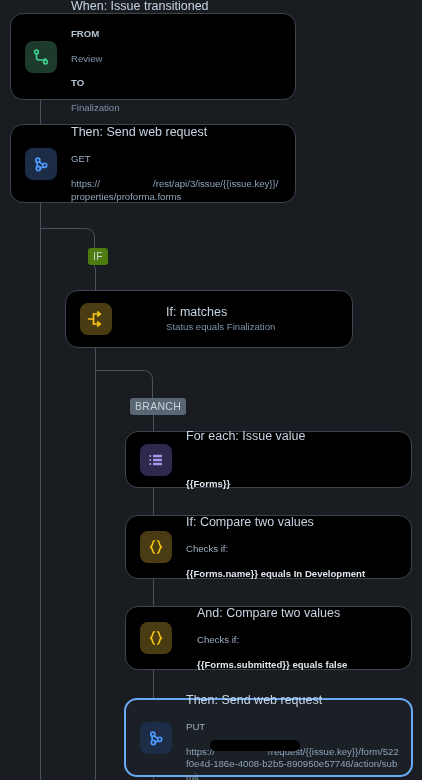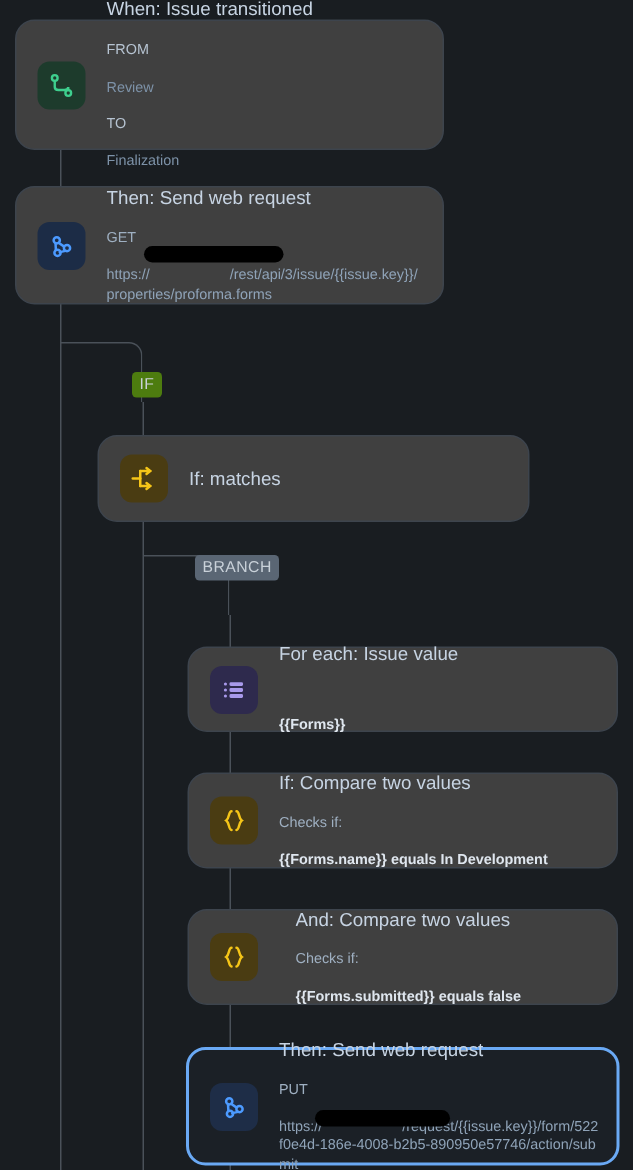--- a/index.html
+++ b/index.html
@@ -48,7 +48,7 @@
   
   .card {
     position: absolute;
-    background: #404040;
+    background: #000000;
     border: 1px solid #3d444d;
     border-radius: 13px;
     display: flex;

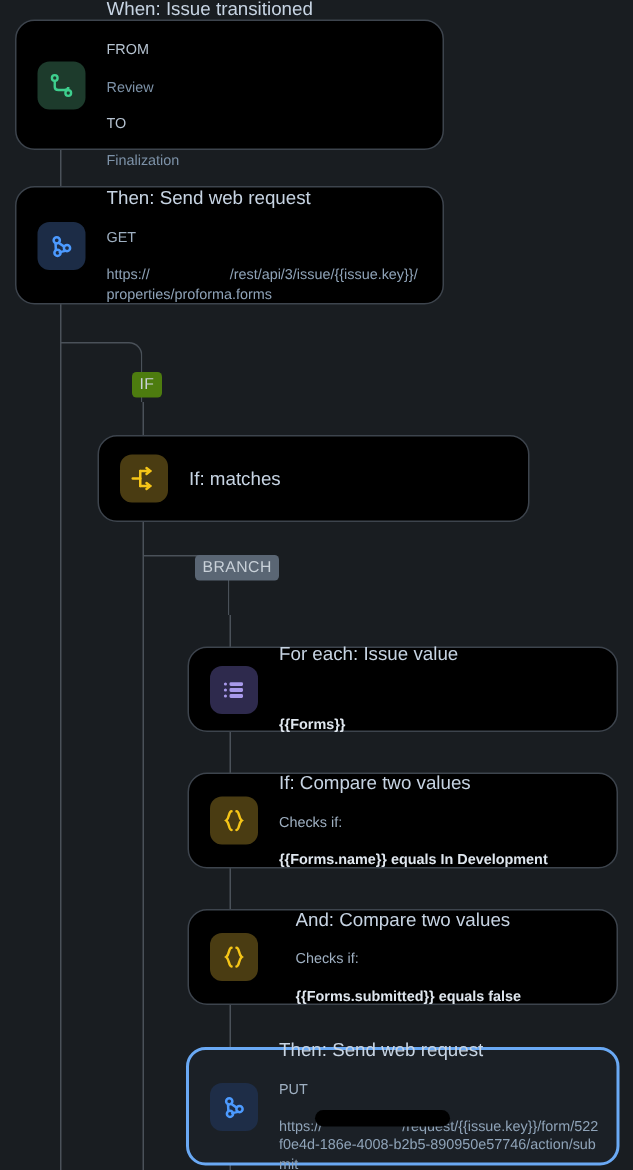--- a/index.html
+++ b/index.html
@@ -86,7 +86,7 @@
     color: #7d92a8;
     white-space: pre-line;
   }
-  .sub b { color: #b6c3d1; font-weight: normal; }
+  .sub b { color: #b6c3d1; font-weight: bold; }
   .sub .strong { color: #dfe6ee; font-weight: bold; }
   .sub .lbl { color: #9fb0c2; }
   .sub .url { color: #8fa3b8; word-break: break-all; white-space: normal; }

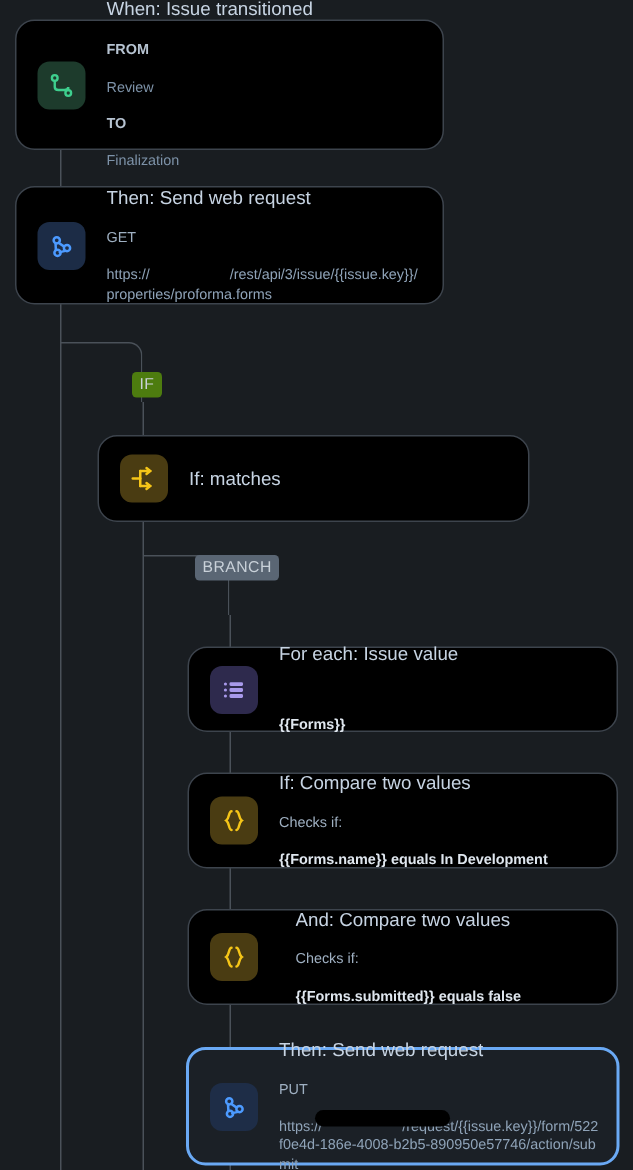--- a/index.html
+++ b/index.html
@@ -164,7 +164,7 @@
   </div>
   <div class="redact" style="left:96px; top:164px; width:93px; height:11px;"></div>
 
-  <div class="card" style="left:65px; top:290px; width:288px; height:58px;">
+  <div class="card" style="left:65px; top:290px; width:288px; height:58px;gap:40px;">
     <div class="card-icon ic-yellow">
       <svg width="20" height="20" viewBox="0 0 24 24" fill="none" stroke="#f5c518" stroke-width="2" stroke-linecap="round">
         <path d="M3 12 H9"></path>

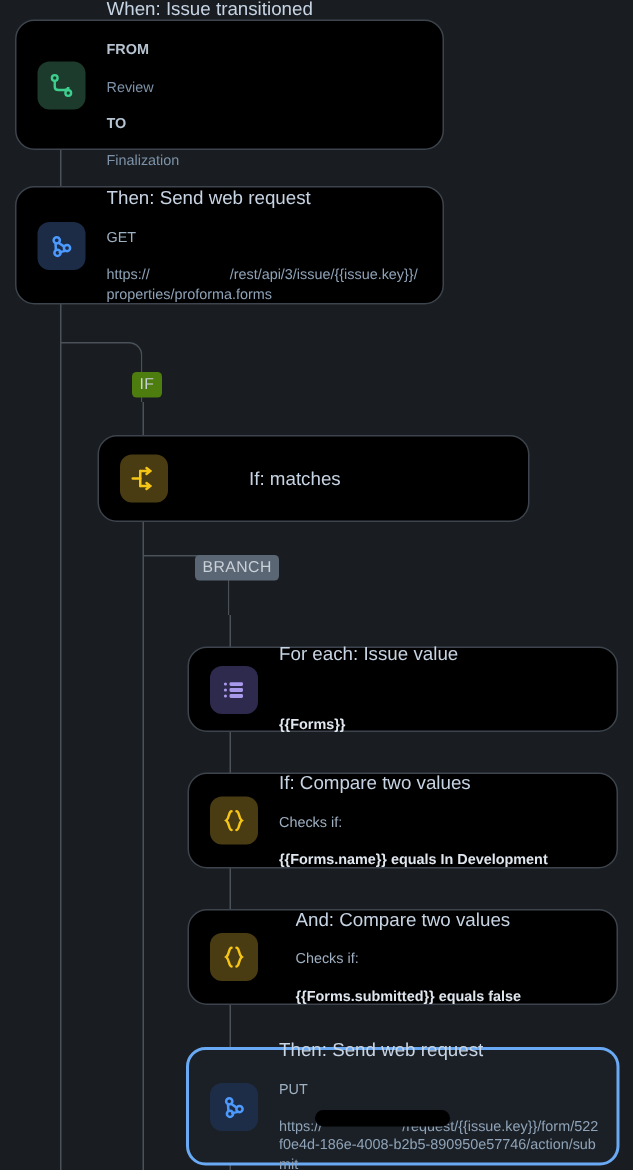--- a/index.html
+++ b/index.html
@@ -177,6 +177,7 @@
     </div>
     <div class="card-body">
       <div class="card-title">If: matches</div>
+      <div class="sub">Status equals Finalization</div>
     </div>
   </div>
 

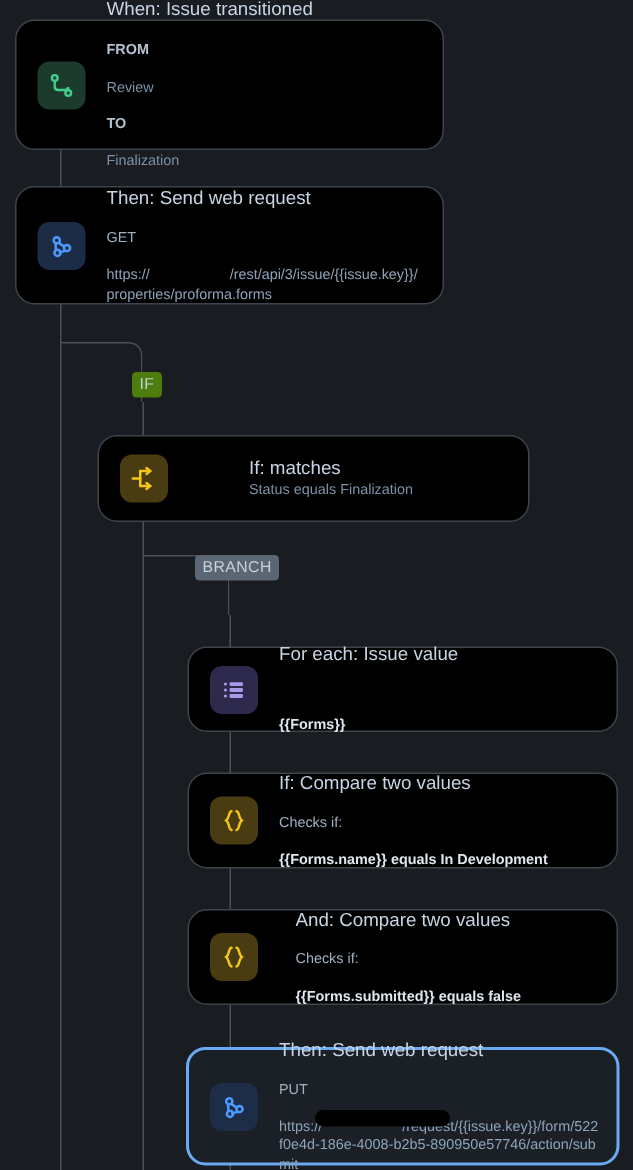--- a/index.html
+++ b/index.html
@@ -122,7 +122,7 @@
   <div class="vline" style="left:153px; top:410px; height:370px;"></div>
 
   <div class="badge if-badge" style="left:88px; top:248px;">IF</div>
-  <div class="badge branch-badge" style="left:130px; top:370px;text-align:right;">BRANCH</div>
+  <div class="badge branch-badge" style="left:130px; top:398px;text-align:right;">BRANCH</div>
 
   <div class="card" style="left:10px; top:13px; width:286px; height:87px;">
     <div class="card-icon ic-green">

